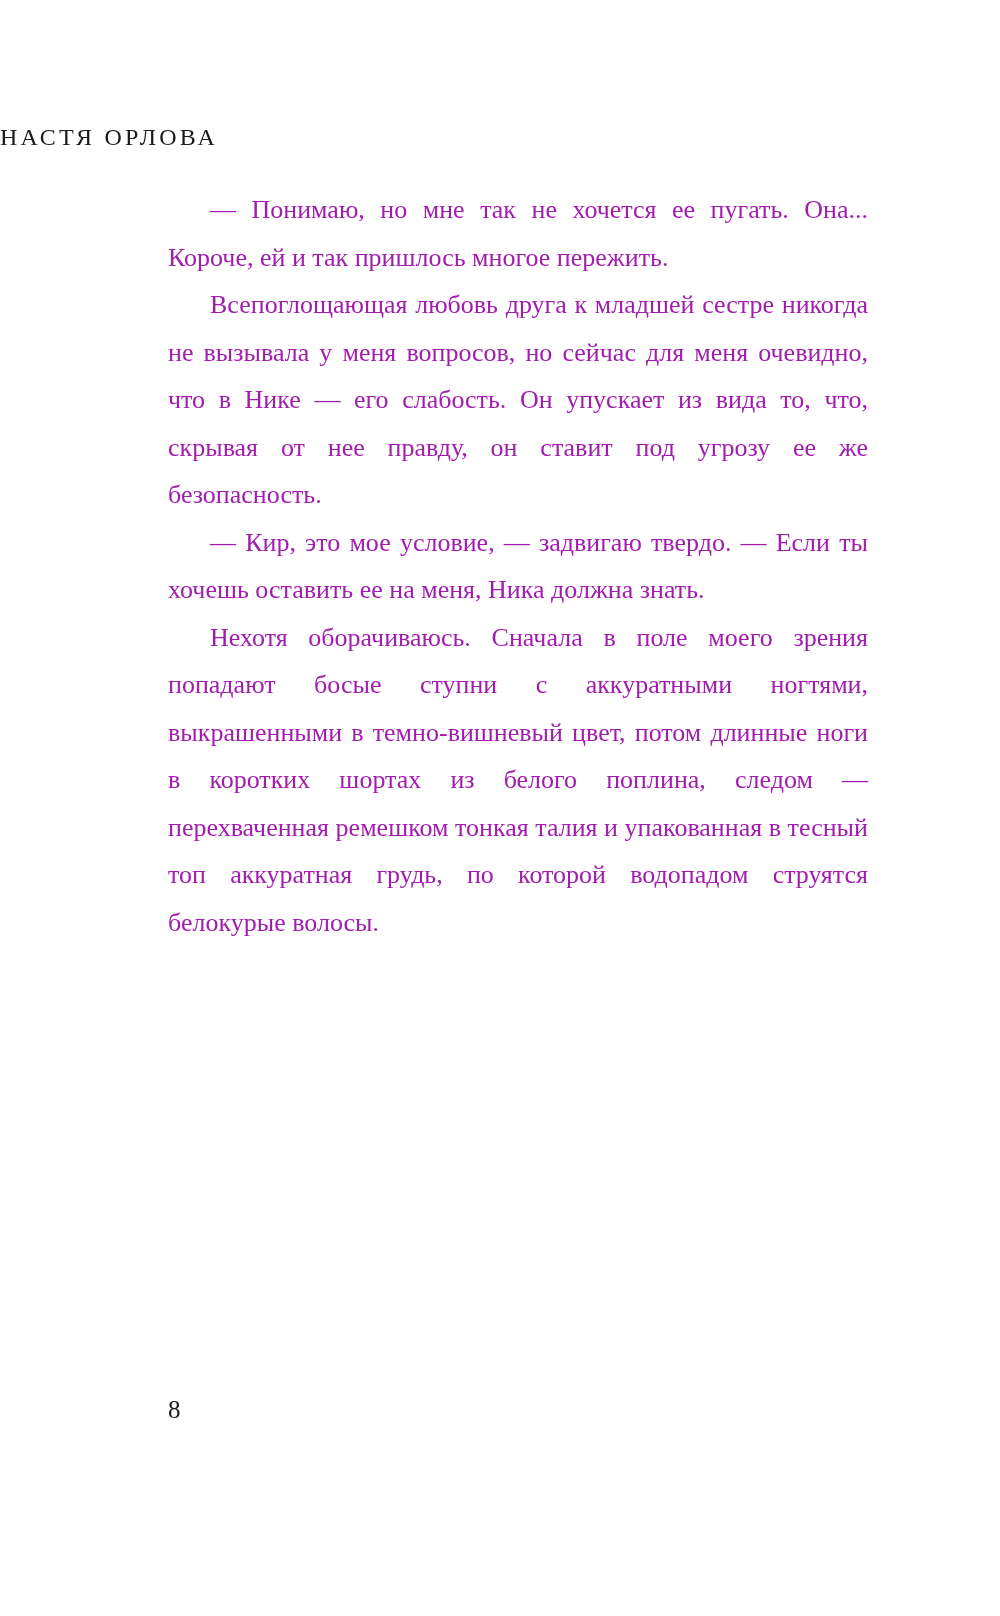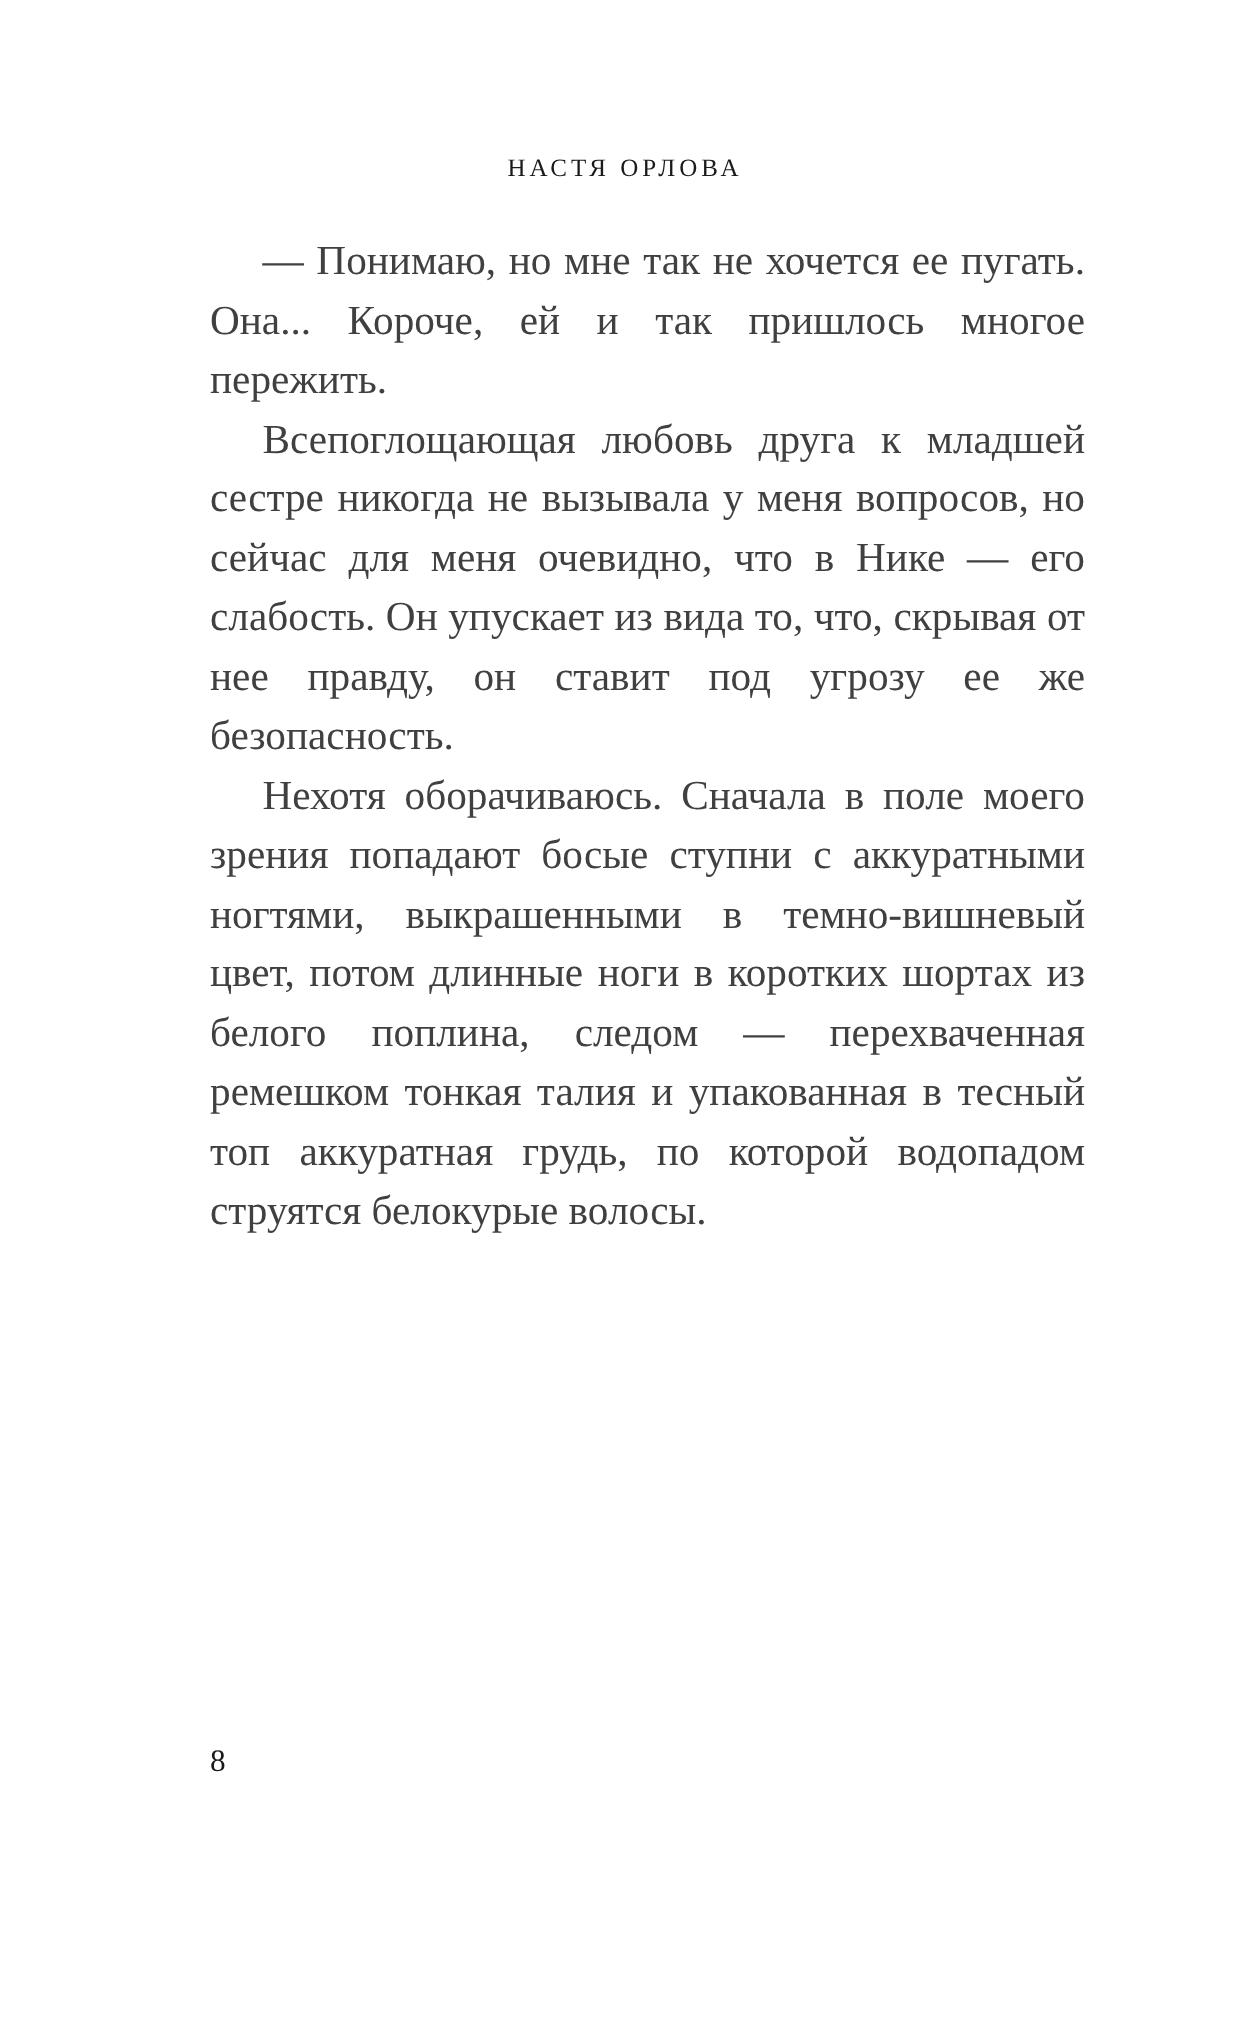--- a/index.html
+++ b/index.html
@@ -28,8 +28,7 @@
     top: 124px;
     left: 0;
     width: 1000px;
-    text-align: center;
-    font-size: 20px;
+    font-size: 24px;
     letter-spacing: 3.2px;
     color: #1a1a1a;
     text-transform: uppercase;

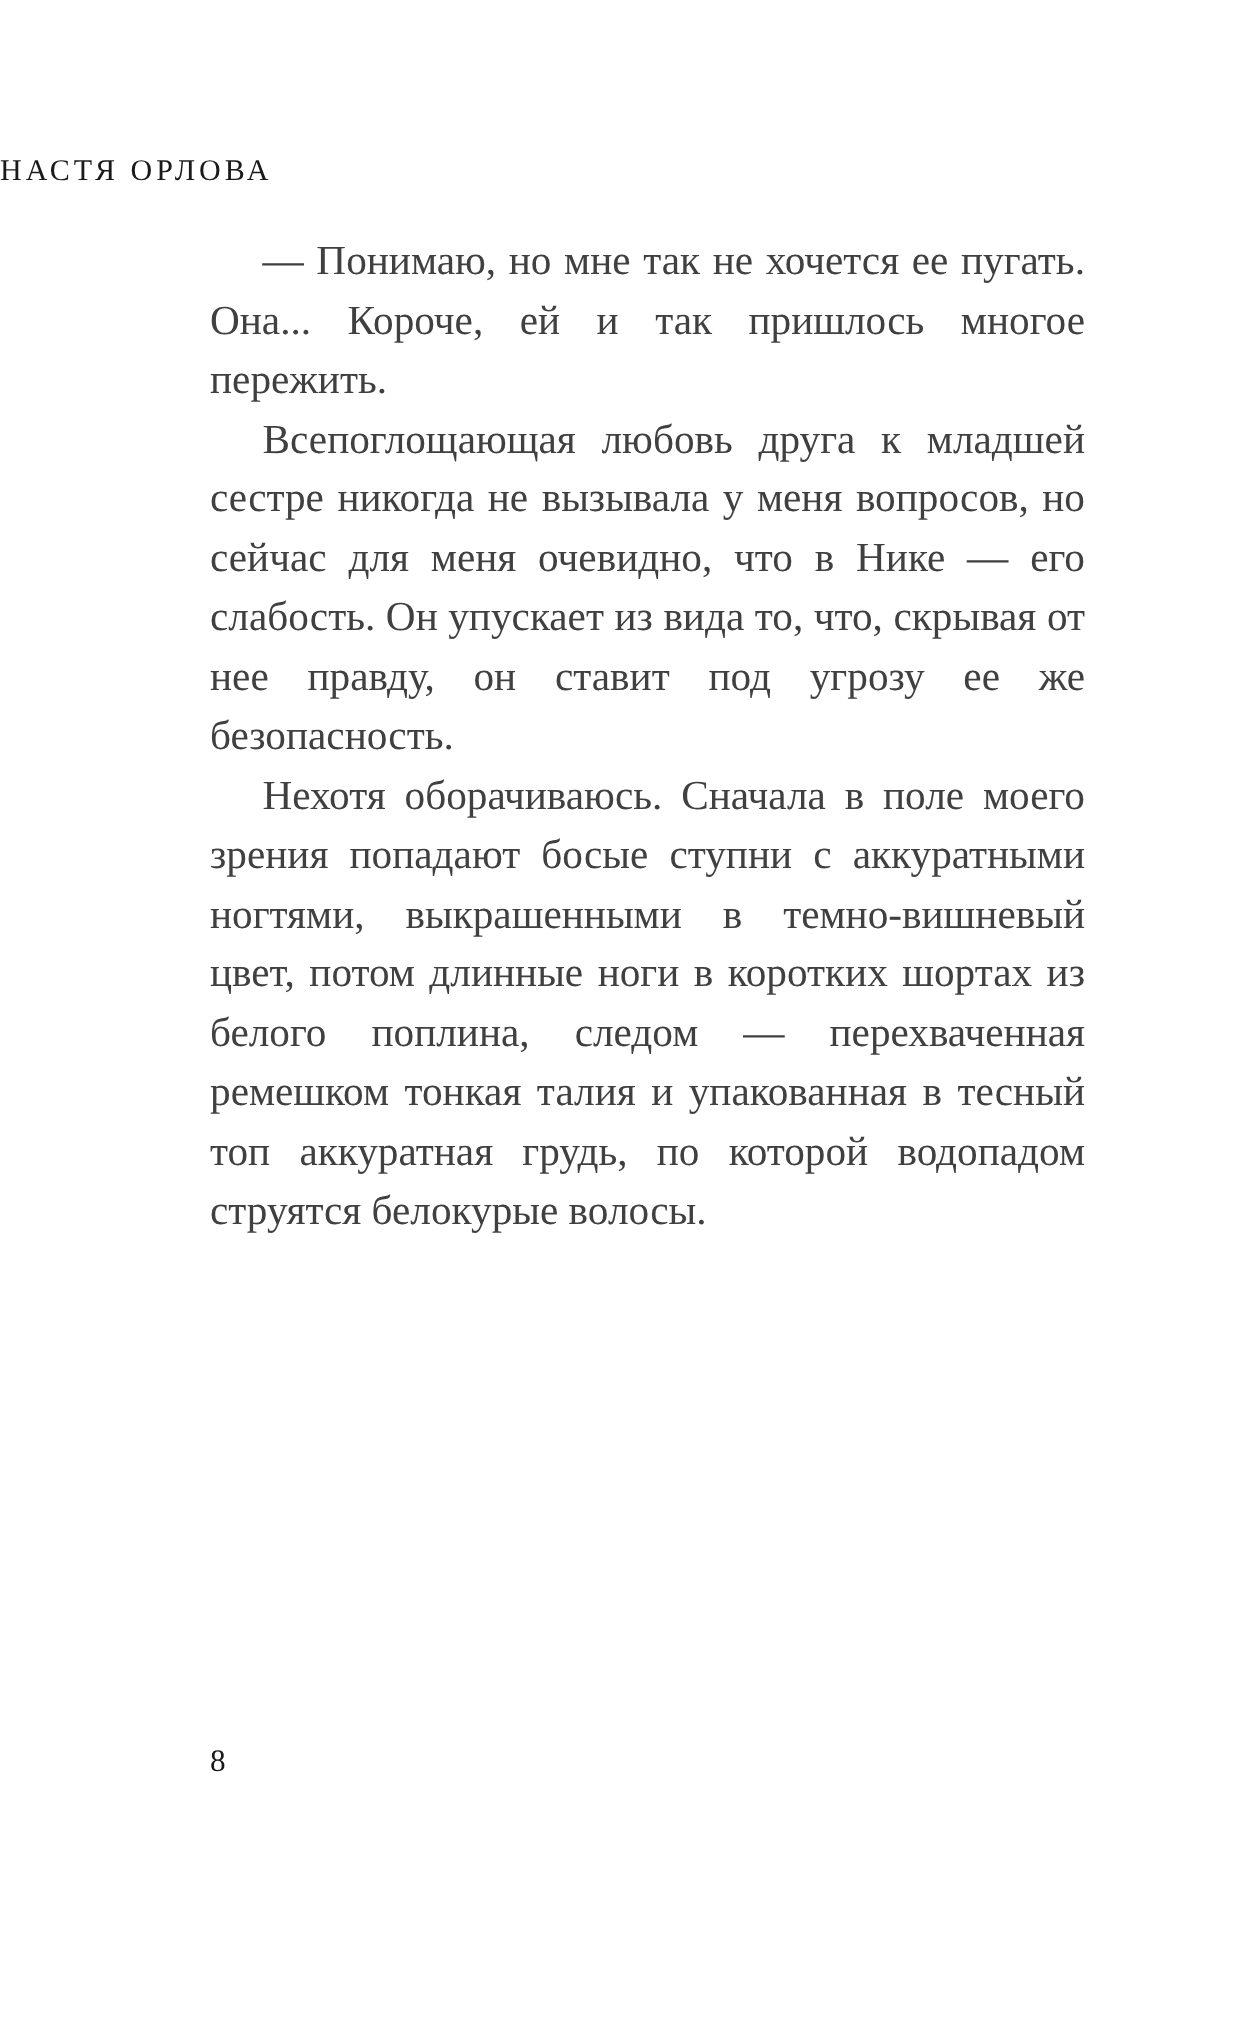--- a/index.html
+++ b/index.html
@@ -39,11 +39,11 @@
     top: 186px;
     left: 168px;
     width: 700px;
-    font-size: 33px;
+    font-size: 26px;
     line-height: 47.5px;
     text-align: justify;
     text-justify: inter-word;
-    color: #404040;
+    color: #a21caf;
     hyphens: manual;
   }
   .text-block p {

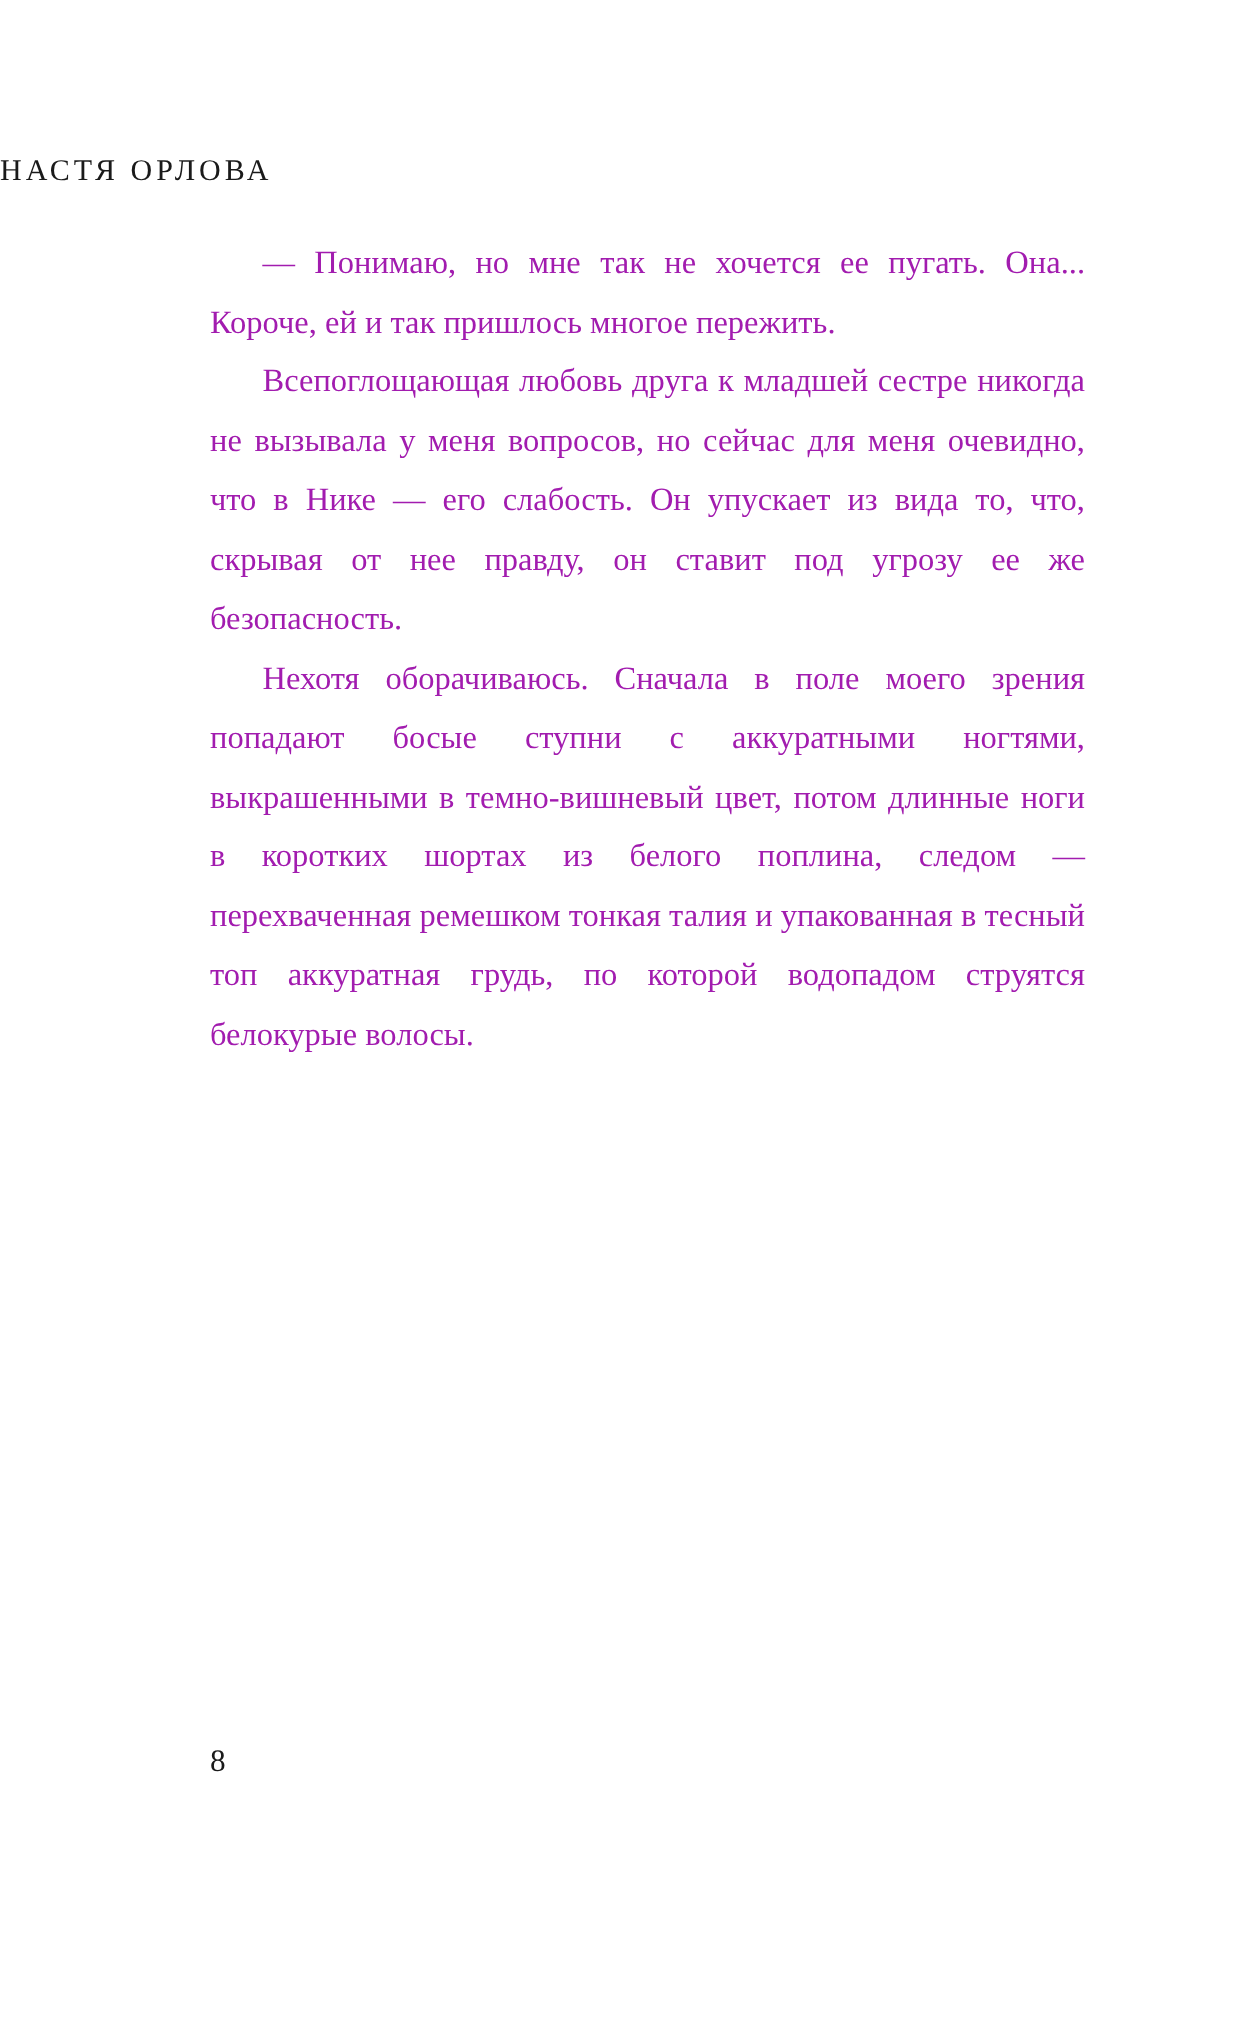--- a/index.html
+++ b/index.html
@@ -68,6 +68,7 @@
   <div class="text-block">
     <p>— Понимаю, но мне так не хочется ее пугать. Она... Короче, ей и так пришлось многое пережить.</p>
     <p>Всепоглощающая любовь друга к младшей сестре никогда не вызывала у меня вопросов, но сейчас для меня очевидно, что в Нике — его слабость. Он упускает из вида то, что, скрывая от нее правду, он ставит под угрозу ее же безопасность.</p>
+    <p>— Кир, это мое условие, — задвигаю твердо. — Если ты хочешь оставить ее на меня, Ника должна знать.</p>
     <p>Нехотя оборачиваюсь. Сначала в поле моего зрения попадают босые ступни с аккуратными ногтями, выкрашенными в темно-вишневый цвет, потом длинные ноги в коротких шортах из белого поплина, следом — перехваченная ремешком тонкая талия и упакованная в тесный топ аккуратная грудь, по которой водопадом струятся белокурые волосы.</p>
   </div>
 

